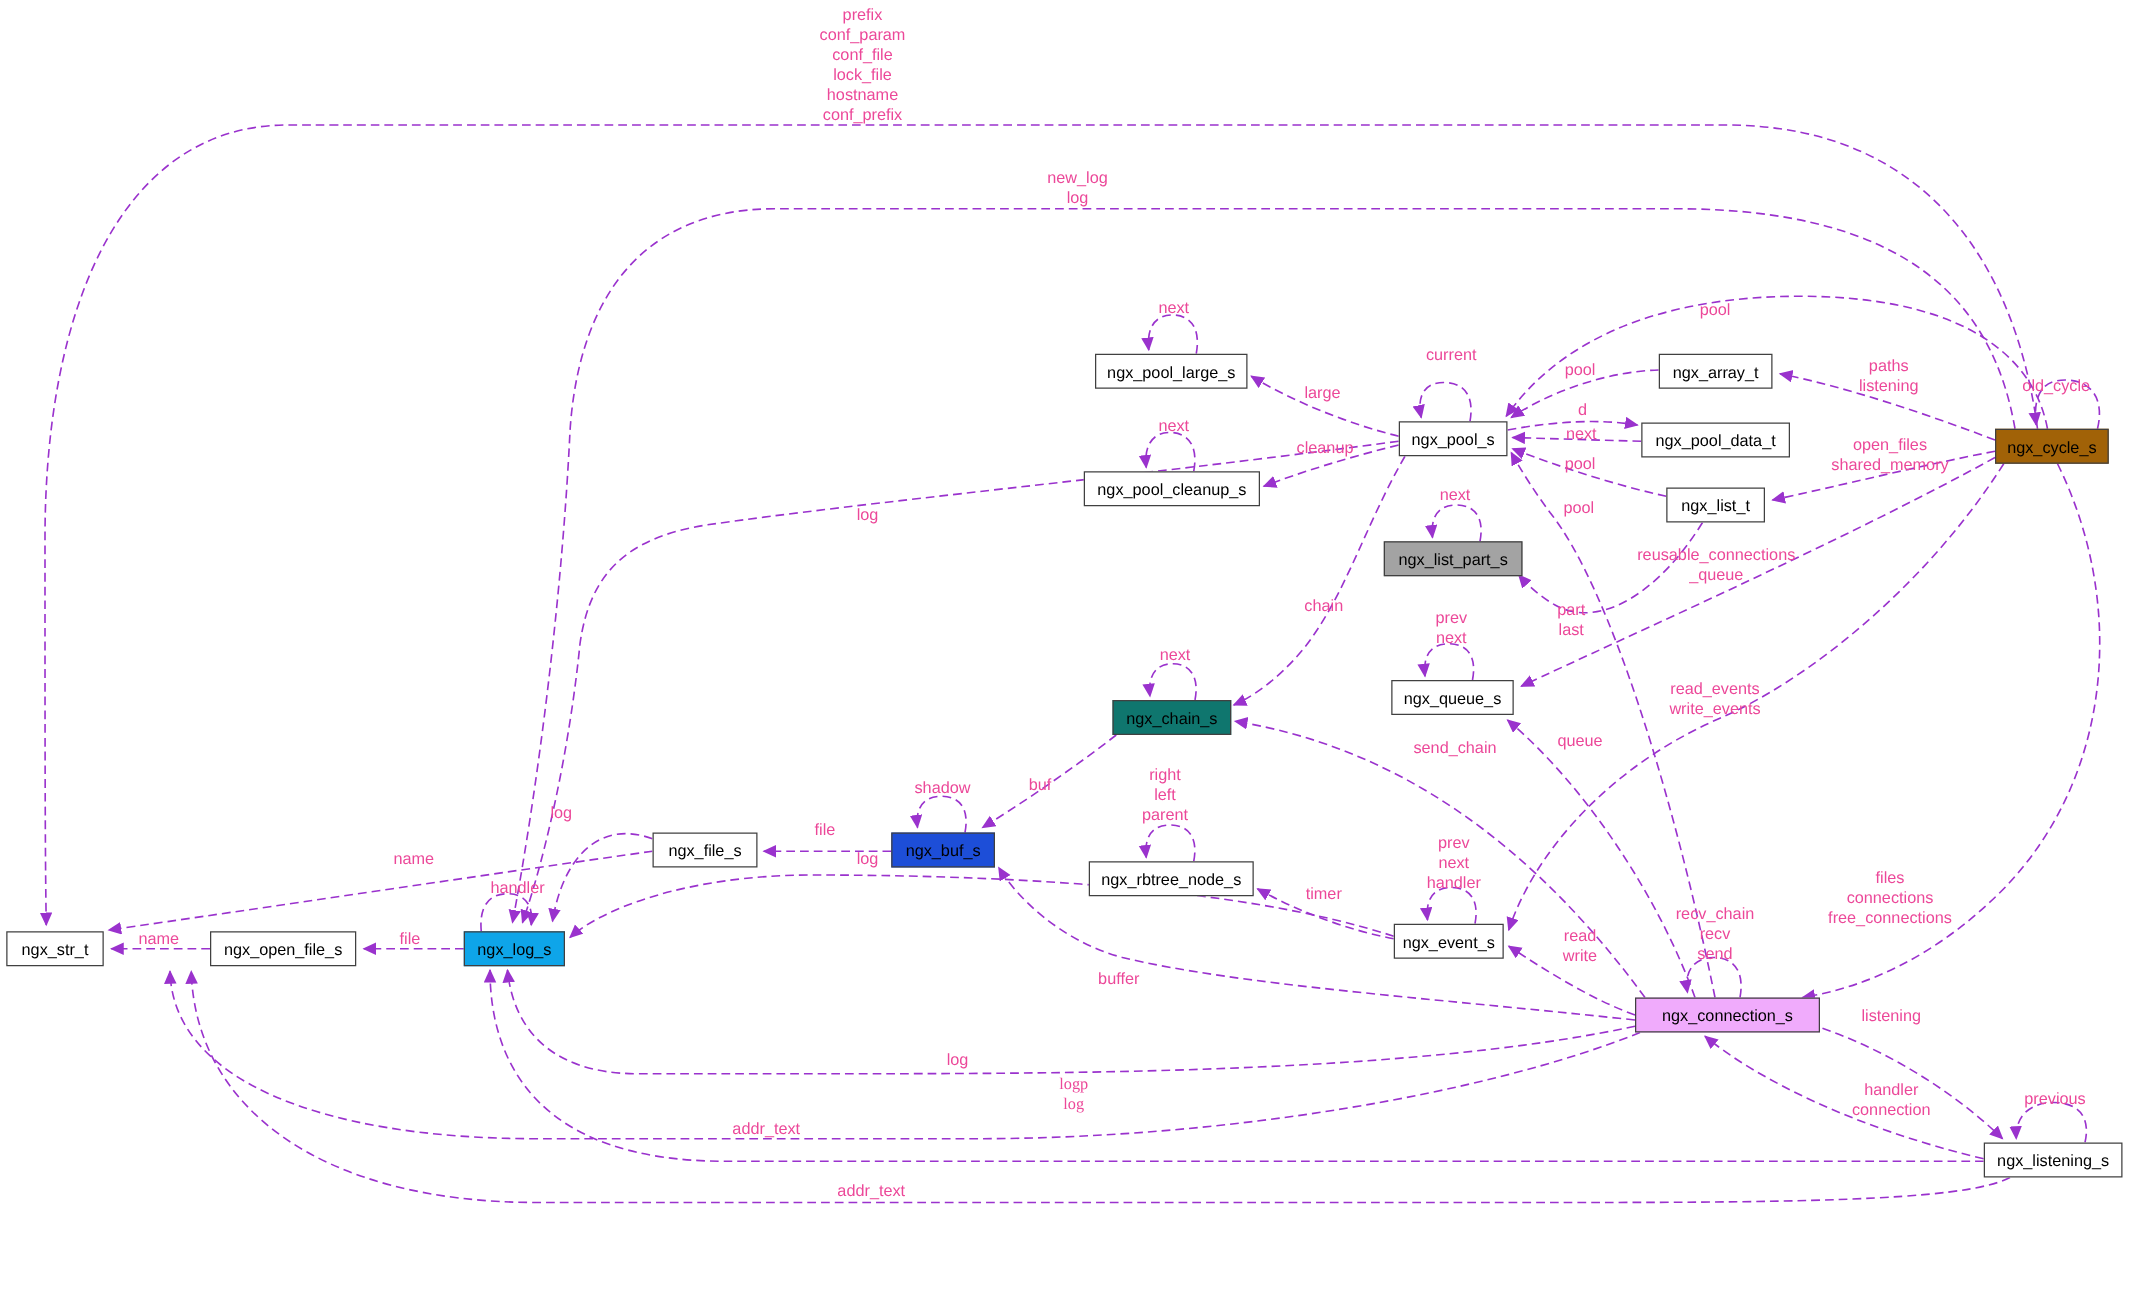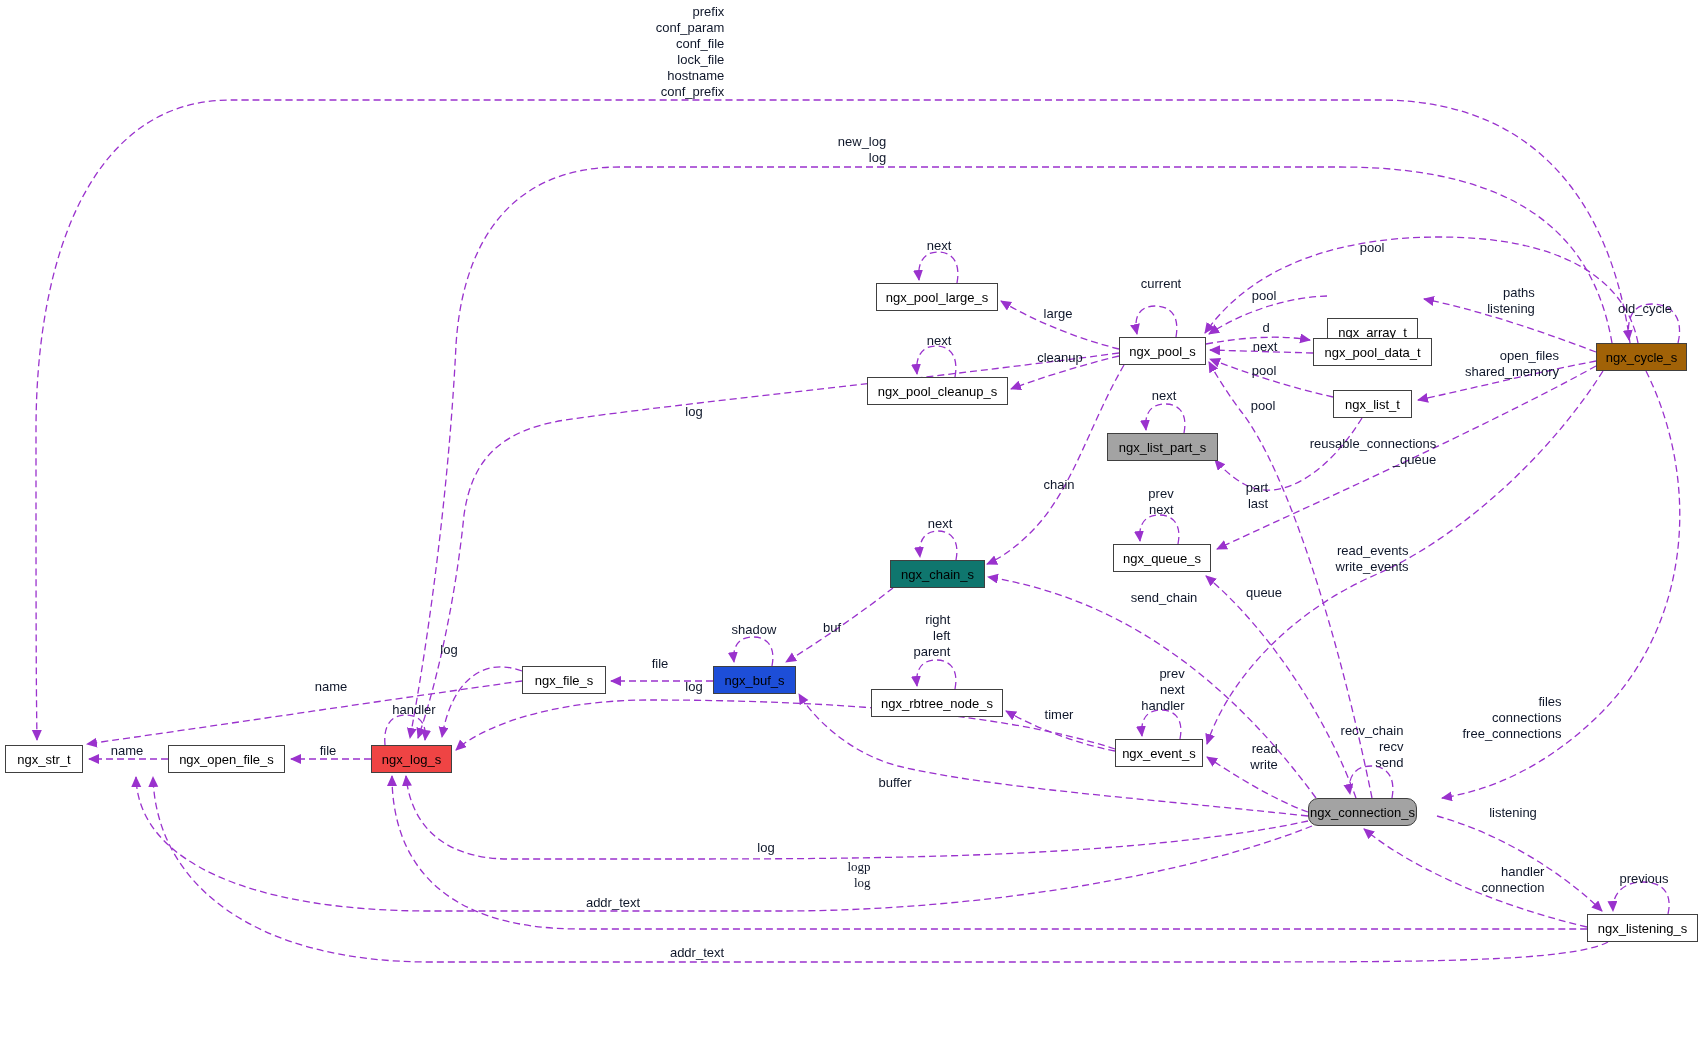--- a/index.html
+++ b/index.html
@@ -10,8 +10,8 @@
         color:#000;font-size:13px;text-align:center;display:flex;align-items:center;justify-content:center;
         white-space:nowrap;z-index:3;}
   .node.hl{background:#bfbfbf;}
-  .elabel{position:absolute;transform:translate(-50%,-50%);color:#0f172a;font-size:13px;line-height:16px;
-          text-align:right;white-space:pre-line;z-index:2;}
+  .elabel{position:absolute;transform:translate(-50%,-50%);color:#ec4899;font-size:13px;line-height:16px;
+          text-align:center;white-space:pre-line;z-index:2;}
 </style>
 </head>
 <body>

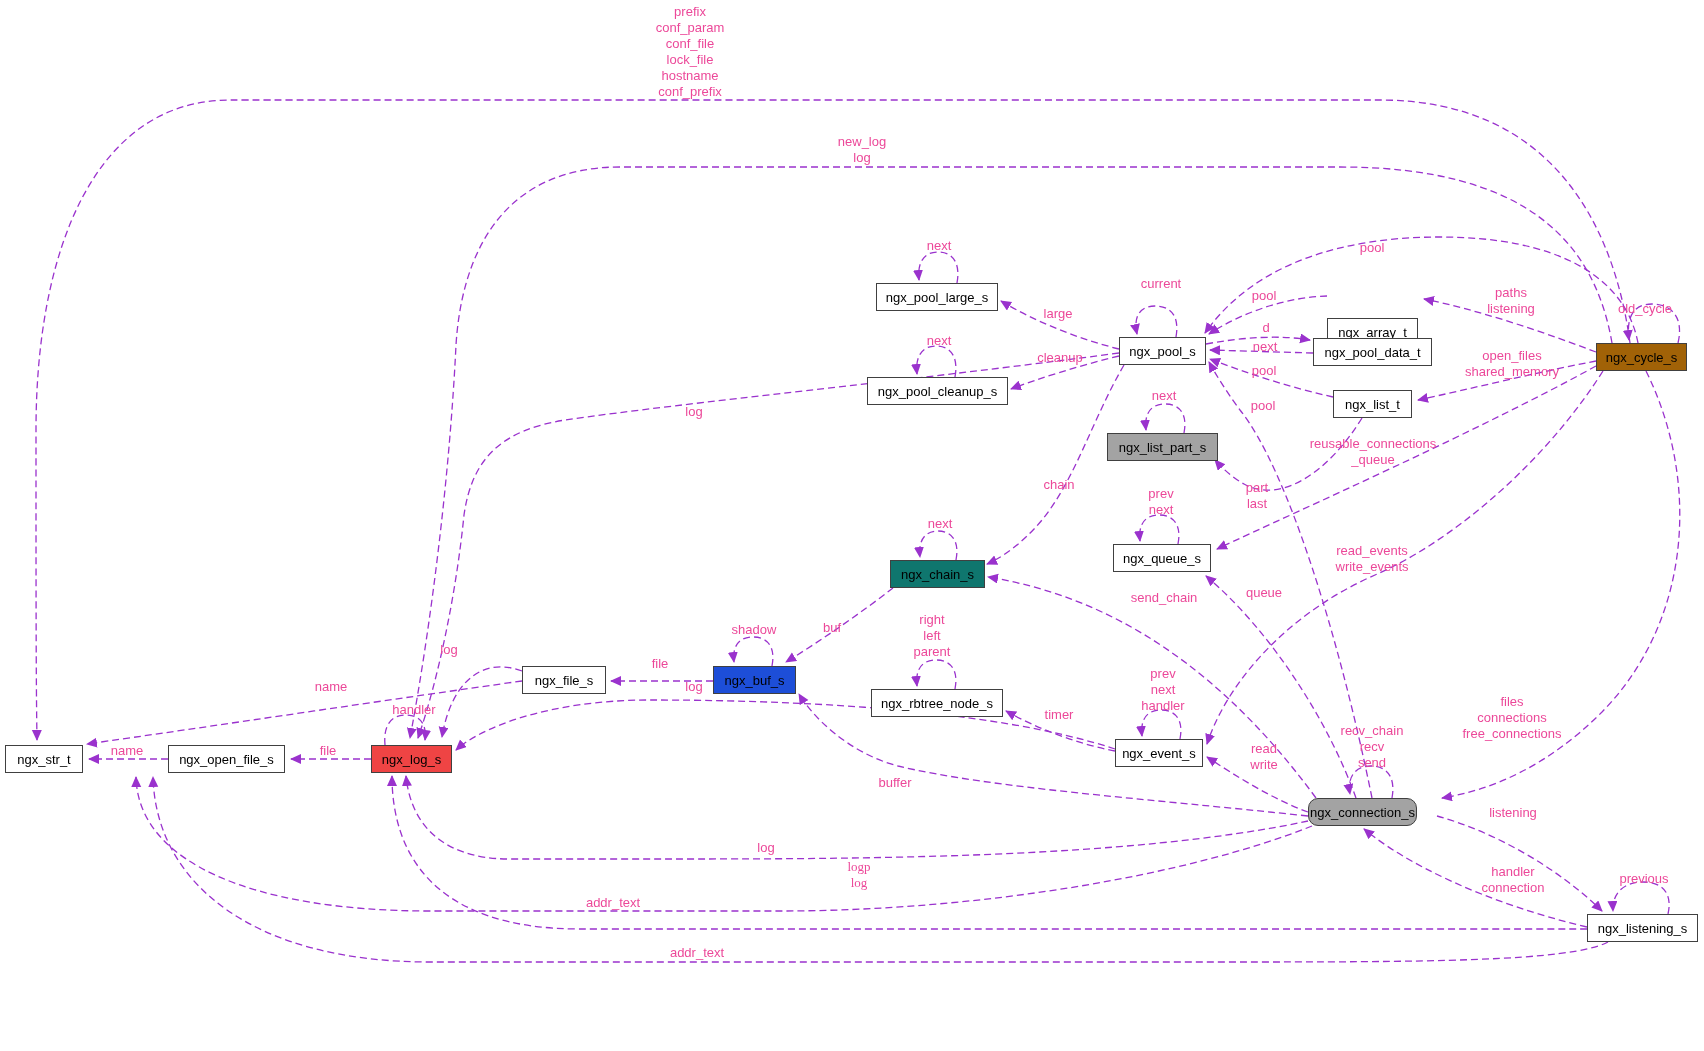--- a/index.html
+++ b/index.html
@@ -90,7 +90,7 @@
     <div class="node" style="left: 1119px; top: 337px; width: 87px; height: 28px; border-color: rgb(64, 64, 64); background: rgb(255, 255, 255);">ngx_pool_s</div>
     <div class="node" style="left: 876px; top: 283px; width: 122px; height: 28px; border-color: rgb(64, 64, 64); background: rgb(255, 255, 255);">ngx_pool_large_s</div>
     <div class="node" style="left: 867px; top: 377px; width: 141px; height: 28px; border-color: rgb(64, 64, 64); background: rgb(255, 255, 255);">ngx_pool_cleanup_s</div>
-    <div class="node" style="left: 1327px; top: 283px; width: 91px; height: 28px; border-color: rgb(64, 64, 64); background: rgb(255, 255, 255); margin-top: 35px;">ngx_array_t</div>
+    <div class="node" style="left: 1327px; top: 283px; width: 91px; height: 28px; border-color: rgb(64, 64, 64); background: rgb(255, 255, 255);">ngx_array_t</div>
     <div class="node" style="left: 1313px; top: 338px; width: 119px; height: 28px; border-color: rgb(64, 64, 64); background: rgb(255, 255, 255);">ngx_pool_data_t</div>
     <div class="node" style="left: 1333px; top: 390px; width: 79px; height: 28px; border-color: rgb(64, 64, 64); background: rgb(255, 255, 255);">ngx_list_t</div>
     <div class="node" style="left: 1308px; top: 798px; width: 109px; height: 28px; border-color: rgb(64, 64, 64); background: #a3a3a3; border-radius: 10px;">ngx_connection_s</div>

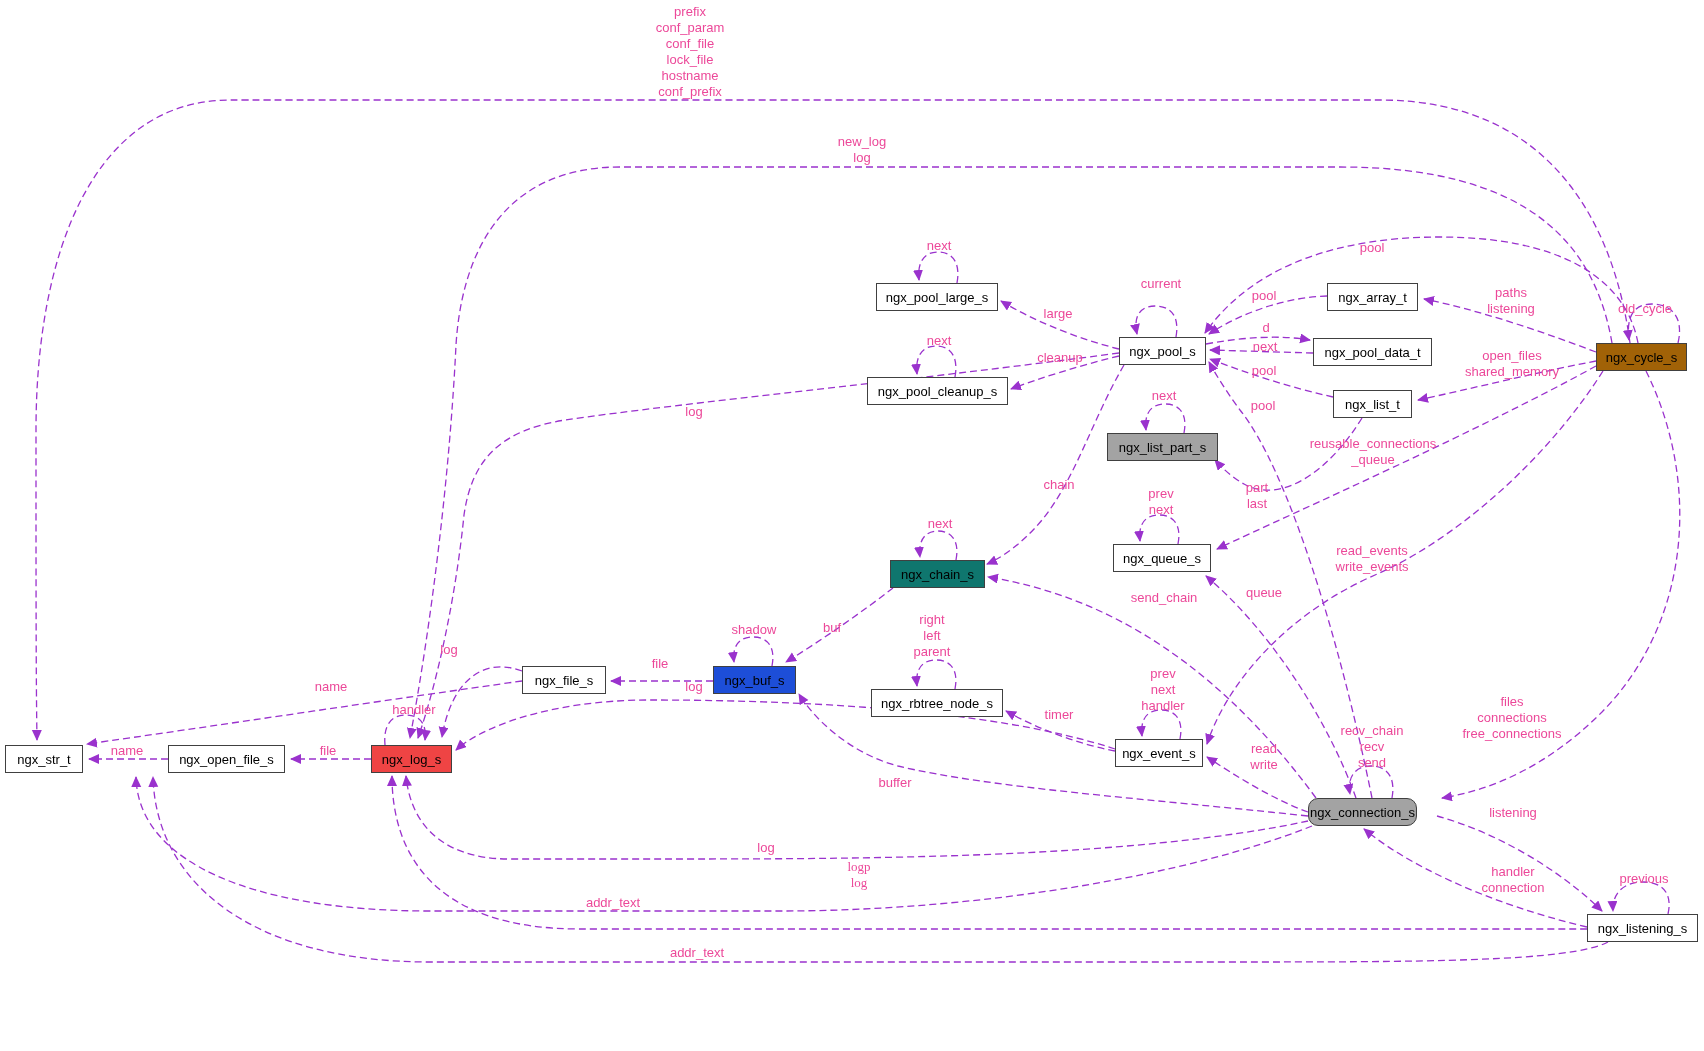--- a/index.html
+++ b/index.html
@@ -79,7 +79,7 @@
 
 <div class="node" style="left: 5px; top: 745px; width: 78px; height: 28px; border-color: rgb(64, 64, 64); background: rgb(255, 255, 255);">ngx_str_t</div>
     <div class="node" style="left: 168px; top: 745px; width: 117px; height: 28px; border-color: rgb(64, 64, 64); background: rgb(255, 255, 255);">ngx_open_file_s</div>
-    <div class="node" style="left: 371px; top: 745px; width: 81px; height: 28px; border-color: rgb(64, 64, 64); background: #ef4444;">ngx_log_s</div>
+    <div class="node" style="left: 371px; top: 745px; width: 81px; height: 28px; border-color: rgb(64, 64, 64); background: #0ea5e9;">ngx_log_s</div>
     <div class="node" style="left: 522px; top: 666px; width: 84px; height: 28px; border-color: rgb(64, 64, 64); background: rgb(255, 255, 255);">ngx_file_s</div>
     <div class="node" style="left: 713px; top: 666px; width: 83px; height: 28px; border-color: rgb(64, 64, 64); background: #1d4ed8;">ngx_buf_s</div>
     <div class="node" style="left: 890px; top: 560px; width: 95px; height: 28px; border-color: rgb(64, 64, 64); background: #0f766e;">ngx_chain_s</div>

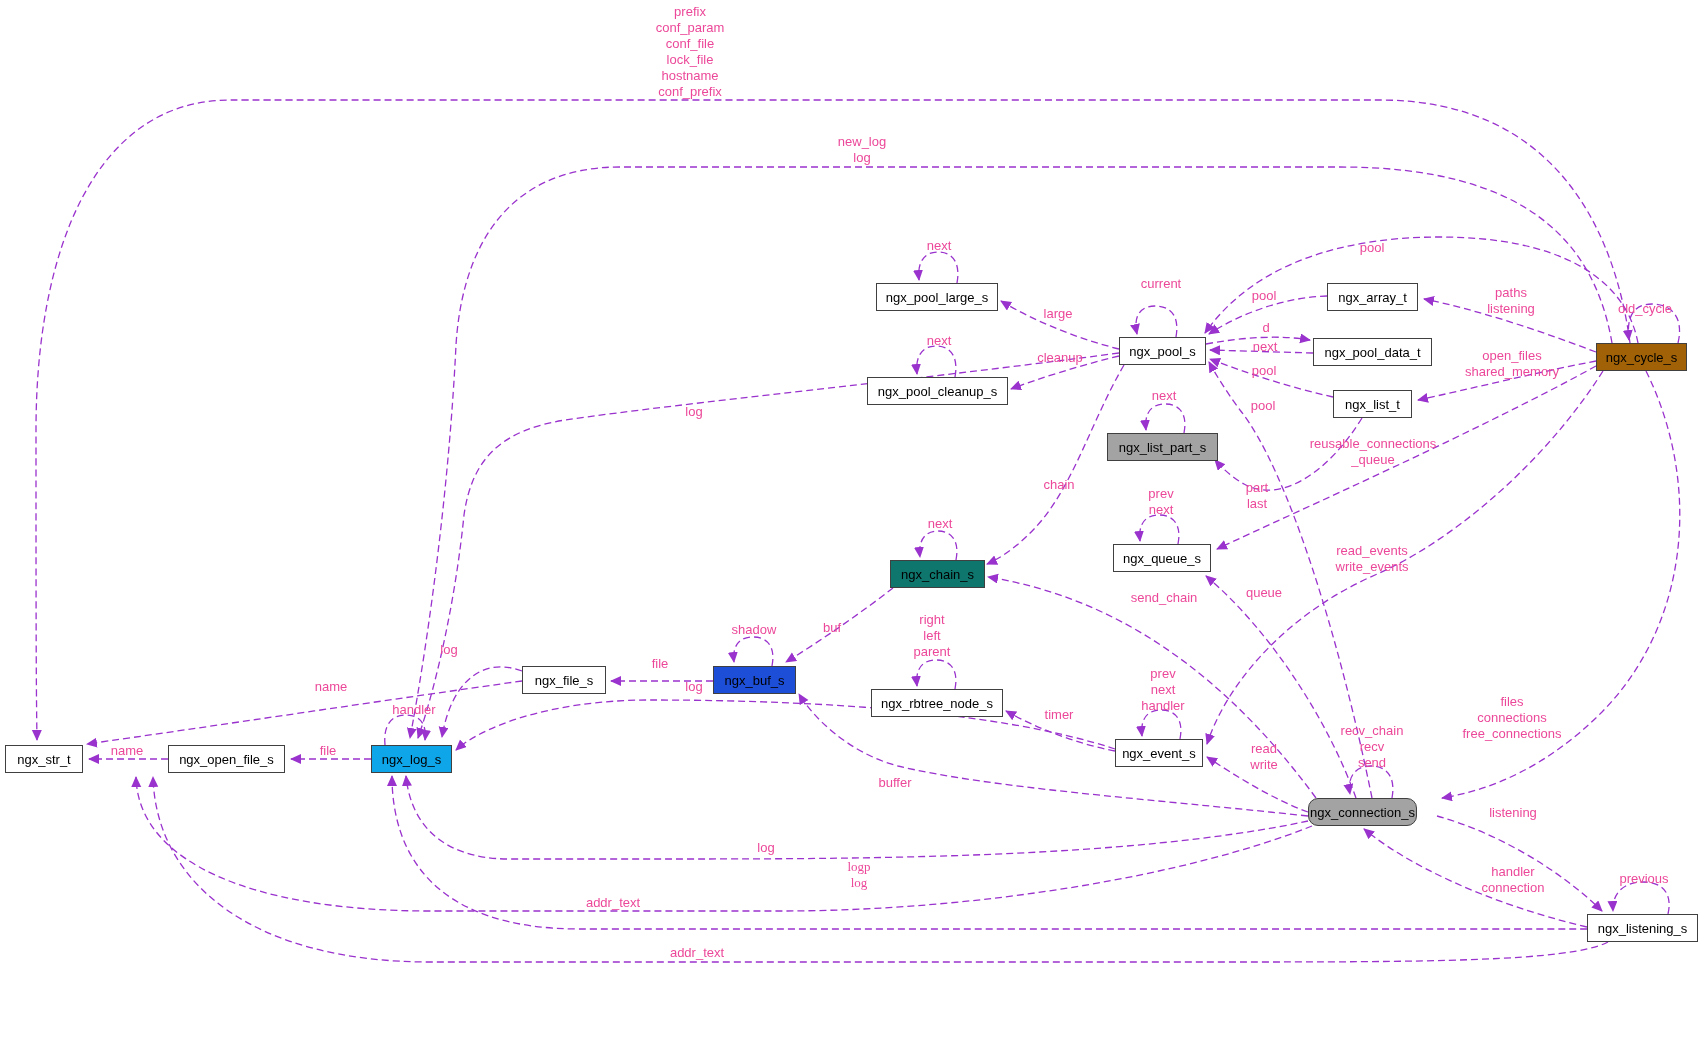--- a/index.html
+++ b/index.html
@@ -93,7 +93,7 @@
     <div class="node" style="left: 1327px; top: 283px; width: 91px; height: 28px; border-color: rgb(64, 64, 64); background: rgb(255, 255, 255);">ngx_array_t</div>
     <div class="node" style="left: 1313px; top: 338px; width: 119px; height: 28px; border-color: rgb(64, 64, 64); background: rgb(255, 255, 255);">ngx_pool_data_t</div>
     <div class="node" style="left: 1333px; top: 390px; width: 79px; height: 28px; border-color: rgb(64, 64, 64); background: rgb(255, 255, 255);">ngx_list_t</div>
-    <div class="node" style="left: 1308px; top: 798px; width: 109px; height: 28px; border-color: rgb(64, 64, 64); background: #a3a3a3; border-radius: 10px;">ngx_connection_s</div>
+    <div class="node" style="left: 1308px; top: 798px; width: 148px; height: 28px; border-color: rgb(64, 64, 64); background: #f0abfc;">ngx_connection_s</div>
     <div class="node" style="left: 1587px; top: 914px; width: 111px; height: 28px; border-color: rgb(64, 64, 64); background: rgb(255, 255, 255);">ngx_listening_s</div>
     <div class="node hl" style="left: 1596px; top: 343px; width: 91px; height: 28px; border-color: rgb(64, 64, 64); background: #a16207;">ngx_cycle_s</div>
     <div class="elabel" style="left: 690px; top: 52px;">prefix

